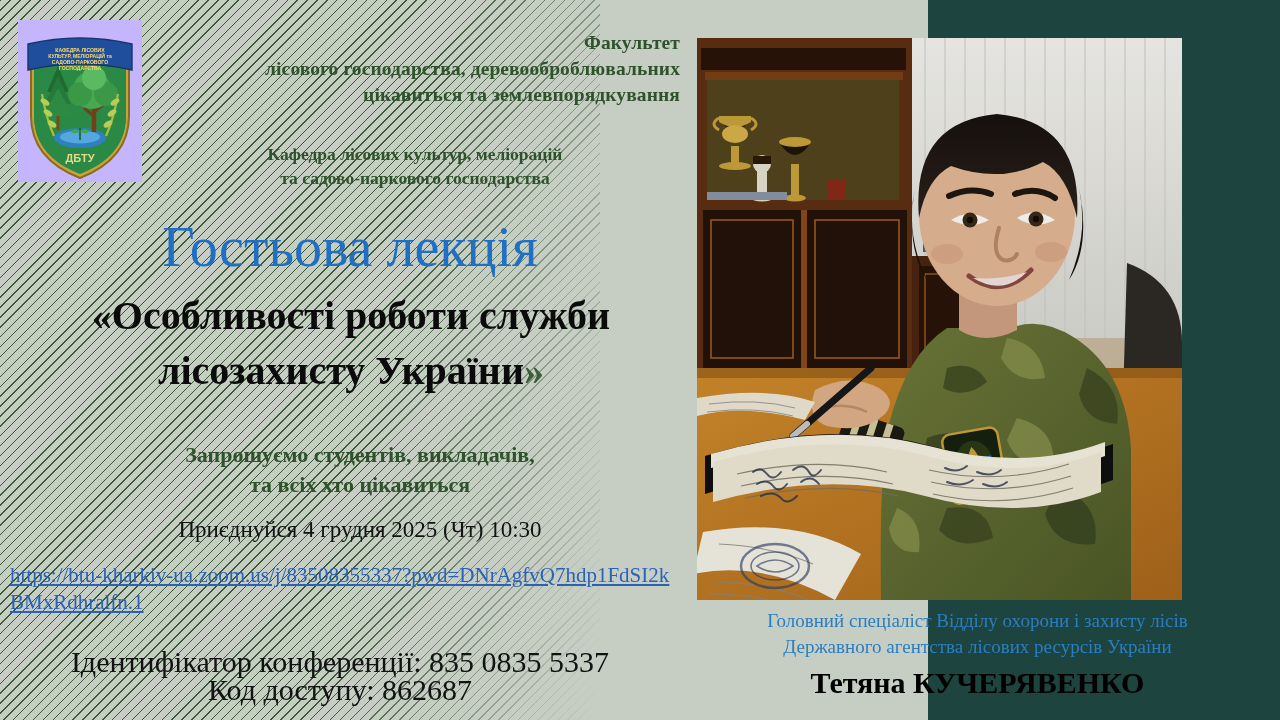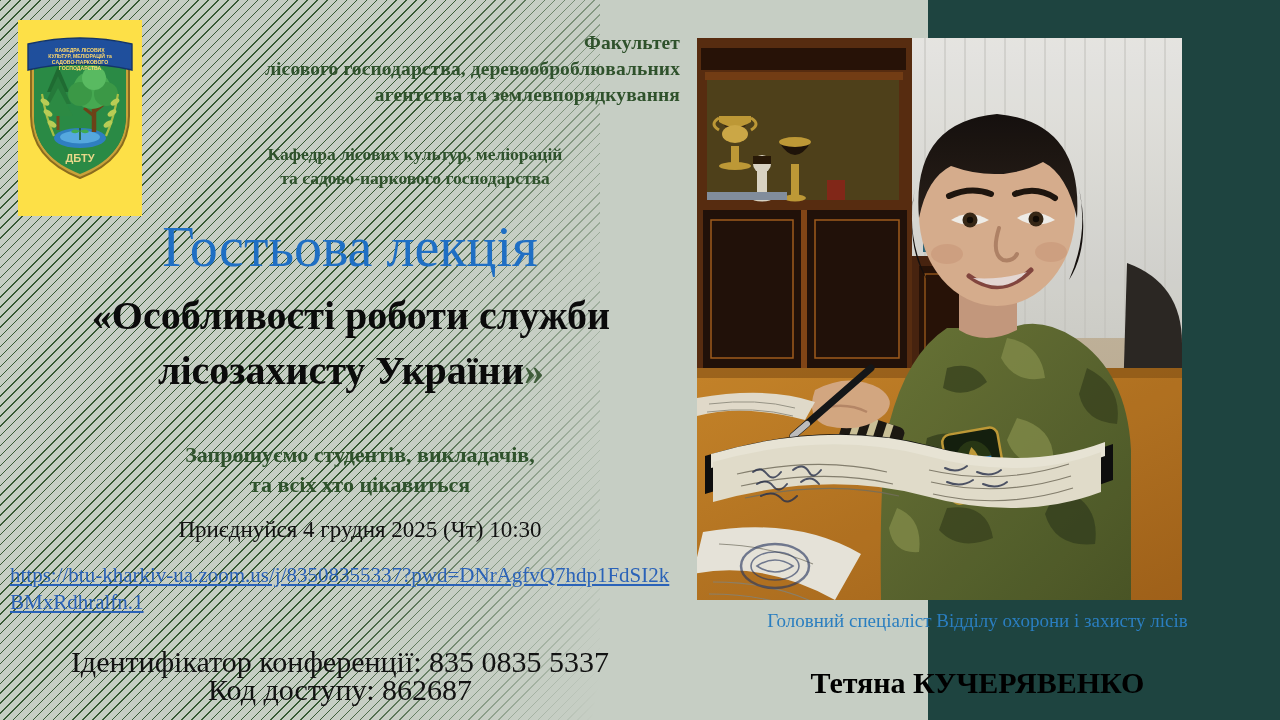--- a/index.html
+++ b/index.html
@@ -177,7 +177,7 @@
   <div class="faculty">
     <div>Факультет</div>
     <div>лісового господарства, деревооброблювальних</div>
-    <div>агентства та землевпорядкування</div>
+    <div>цікавиться та землевпорядкування</div>
   </div>
 
   <div class="dept">

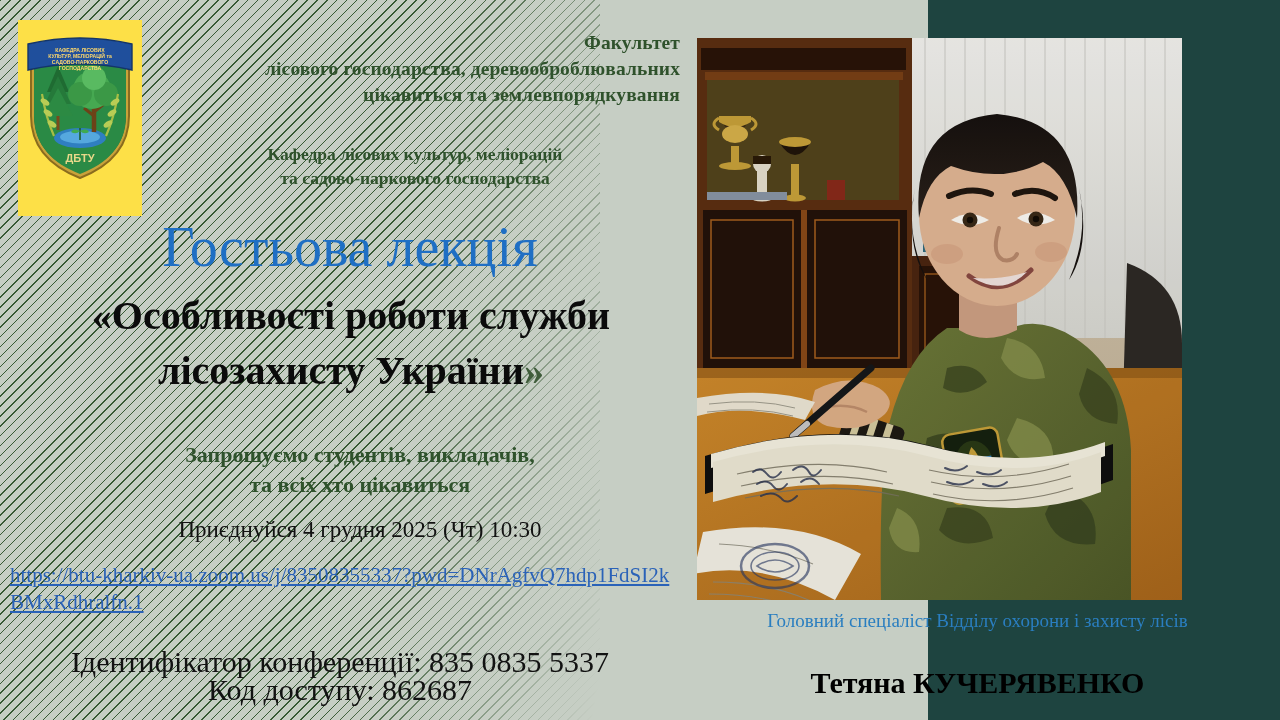--- a/index.html
+++ b/index.html
@@ -37,8 +37,8 @@
   }
   
   .emblem-box{
-    position:absolute;left:18px;top:20px;width:124px;height:196px;
-    background:#fde047;
+    position:absolute;left:18px;top:20px;width:124px;height:162px;
+    background:#c4b5fd;
   }
   .emblem-svg{display:block;width:124px;height:162px;}
   

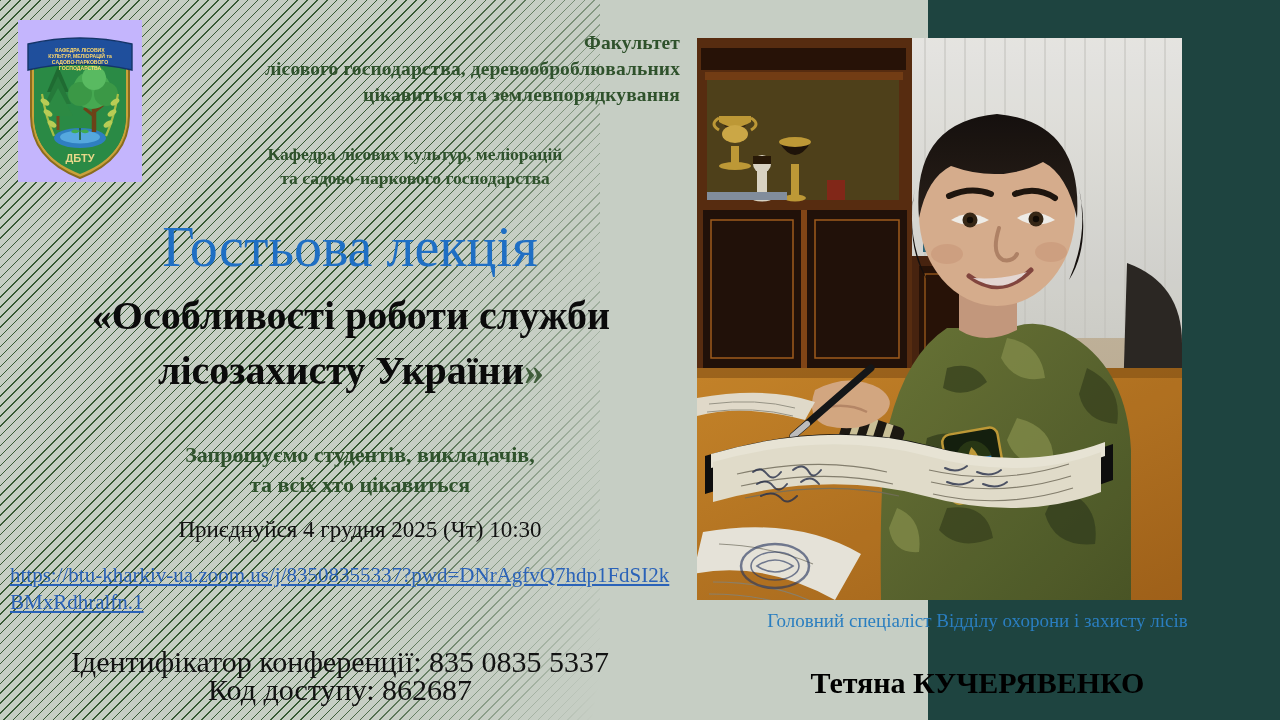--- a/index.html
+++ b/index.html
@@ -403,6 +403,7 @@
 
   <div class="speaker-role">
     <div>Головний спеціаліст Відділу охорони і захисту лісів</div>
+    <div>Державного агентства лісових ресурсів України</div>
   </div>
   <div class="speaker-name">Тетяна КУЧЕРЯВЕНКО</div>
 

